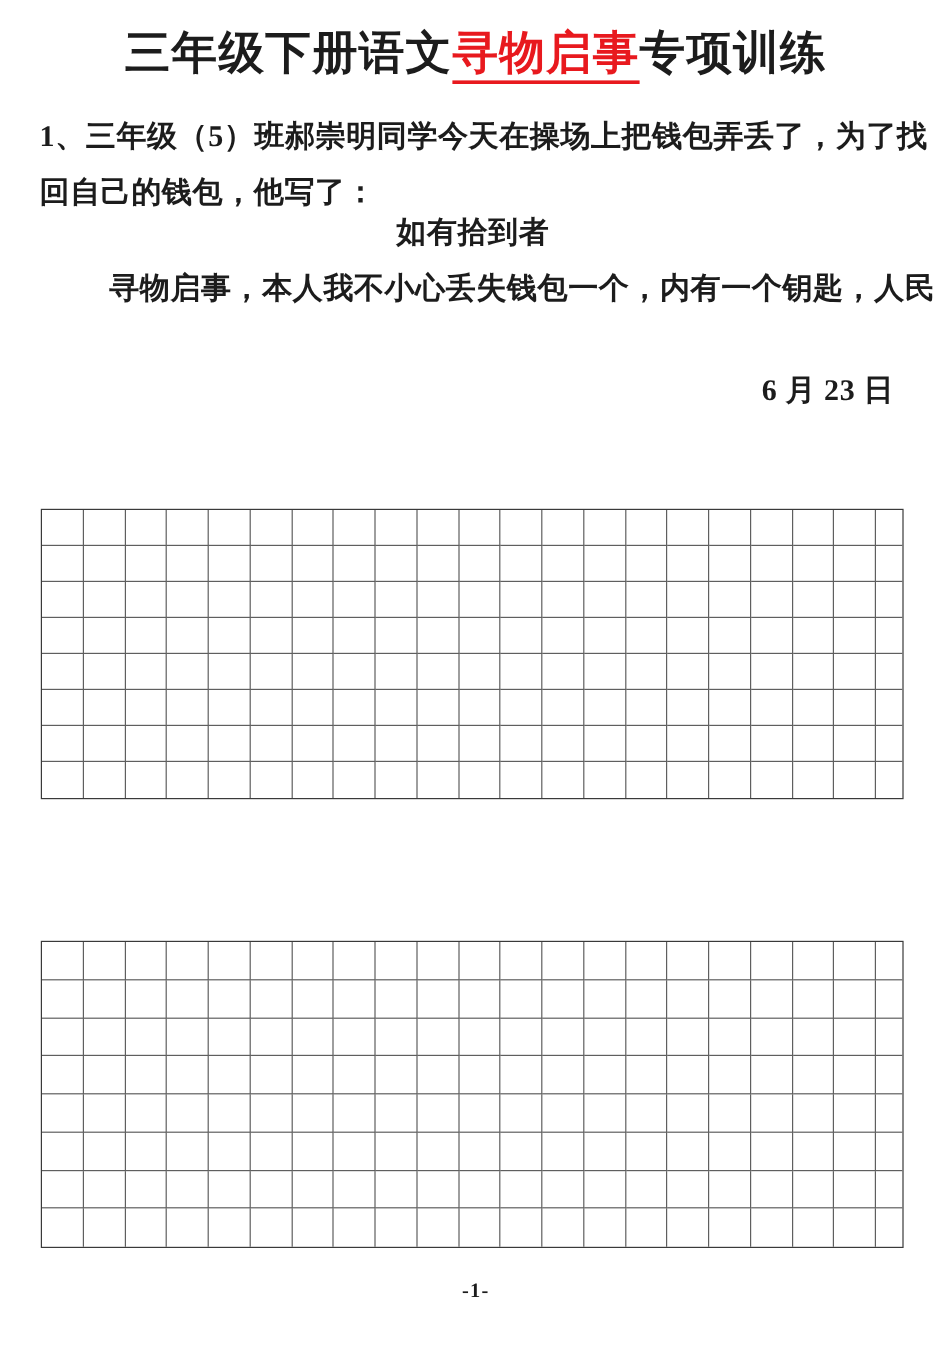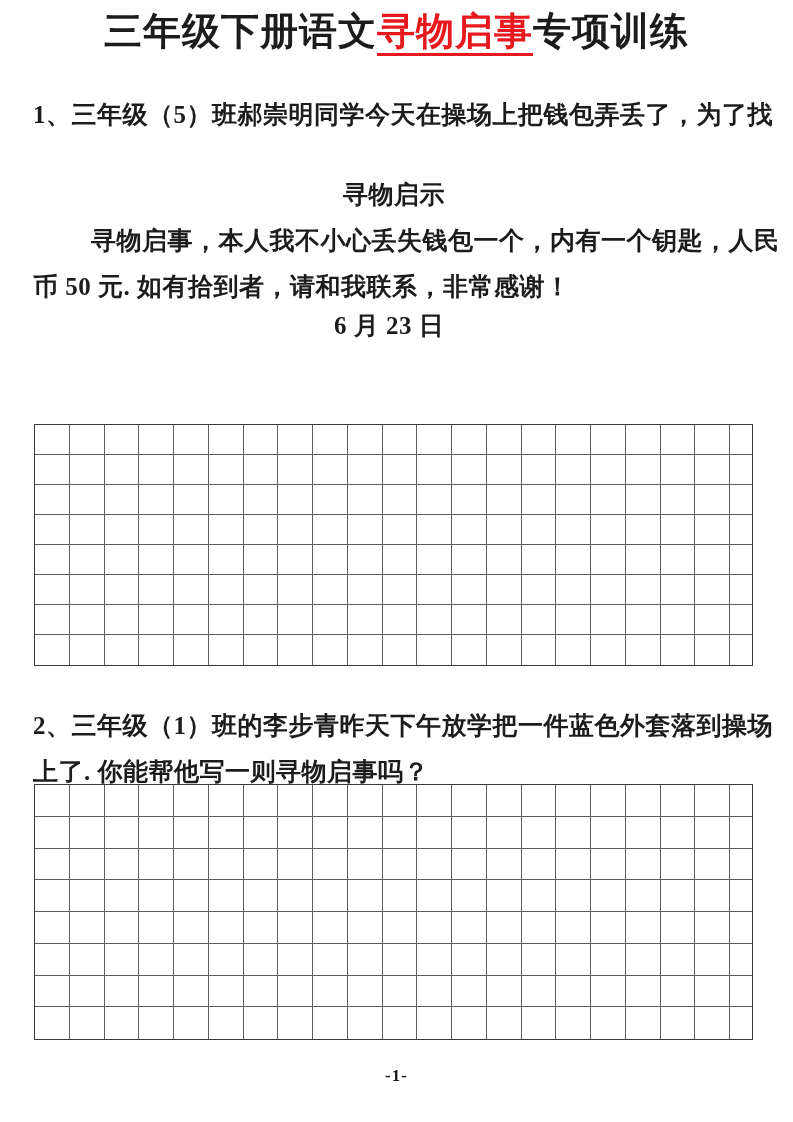--- a/index.html
+++ b/index.html
@@ -19,7 +19,7 @@
   
   .doc-title {
     position: absolute;
-    top: 6px;
+    top: 20px;
     left: 0;
     width: 100%;
     text-align: center;

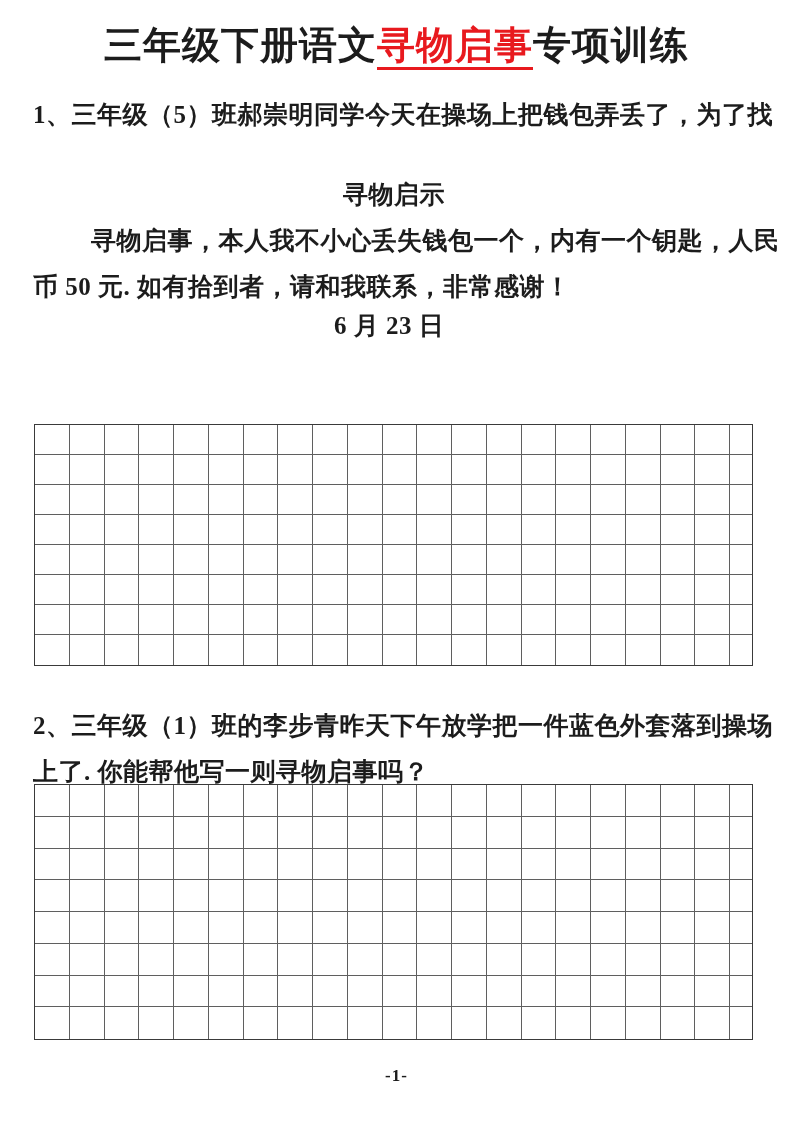--- a/index.html
+++ b/index.html
@@ -92,6 +92,7 @@
 
   <div class="txt" style="top:92px;">
     <div class="just-line">1、三年级（5）班郝崇明同学今天在操场上把钱包弄丢了，为了找</div>
+    <div>回自己的钱包，他写了：</div>
   </div>
 
   <div class="txt center-line" style="top:172px;">寻物启示</div>

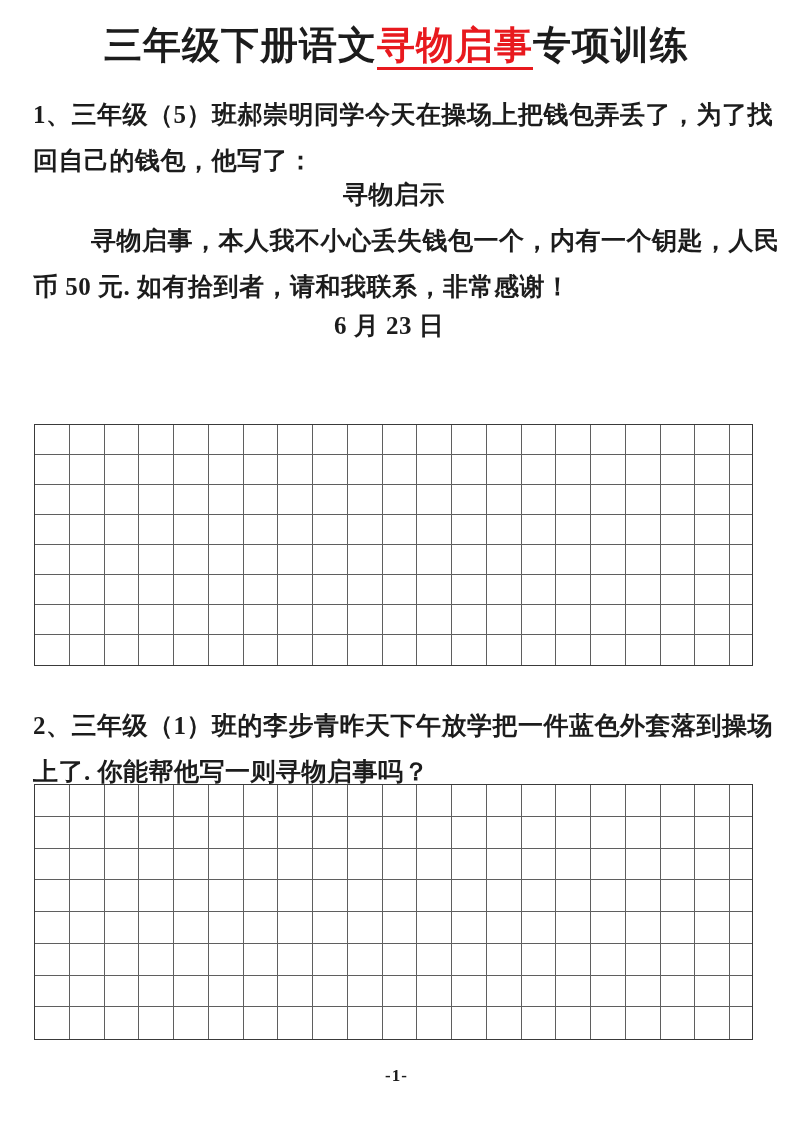--- a/index.html
+++ b/index.html
@@ -95,7 +95,7 @@
     <div>回自己的钱包，他写了：</div>
   </div>
 
-  <div class="txt center-line" style="top:172px;">寻物启示</div>
+  <div class="txt center-line" style="top:172px;">如有拾到者</div>
 
   <div class="txt" style="top:218px;">
     <div class="just-line indent-2">寻物启事，本人我不小心丢失钱包一个，内有一个钥匙，人民</div>

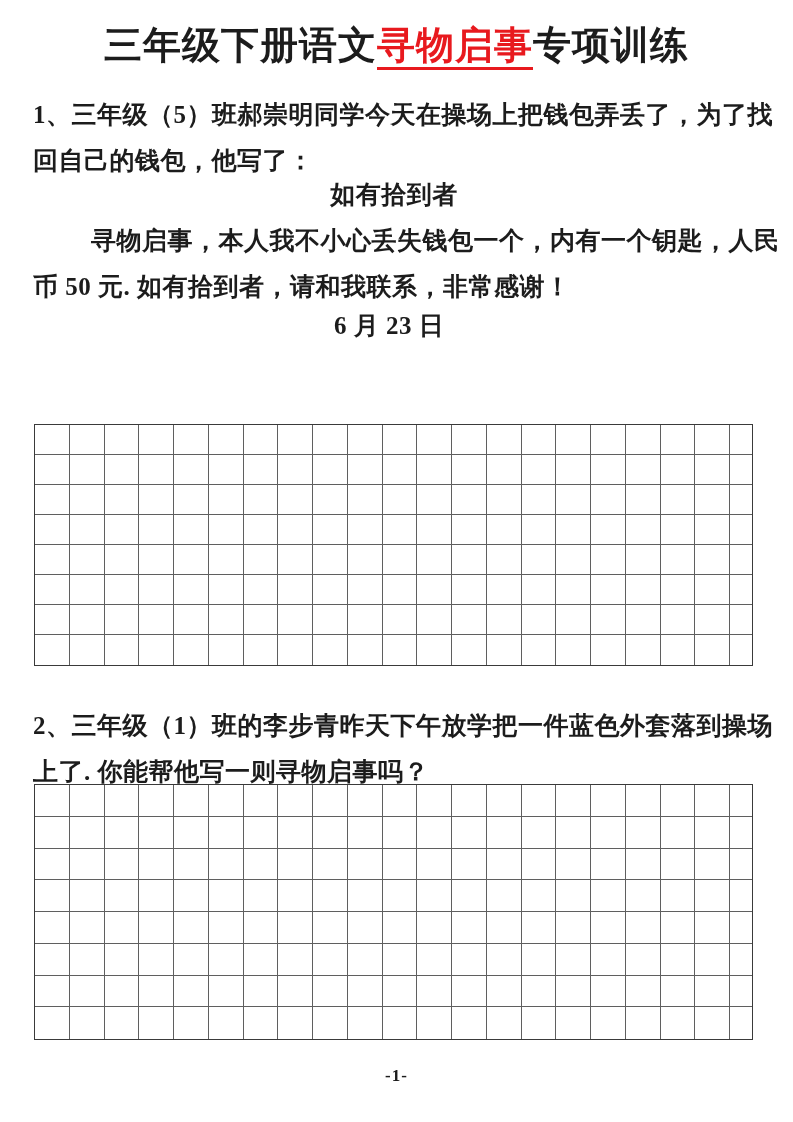--- a/index.html
+++ b/index.html
@@ -99,7 +99,6 @@
 
   <div class="txt" style="top:218px;">
     <div class="just-line indent-2">寻物启事，本人我不小心丢失钱包一个，内有一个钥匙，人民</div>
-    <div>币 50 元. 如有拾到者，请和我联系，非常感谢！</div>
   </div>
 
   <div class="txt right-line" style="top:303px;text-align:center;">6 月 23 日</div>

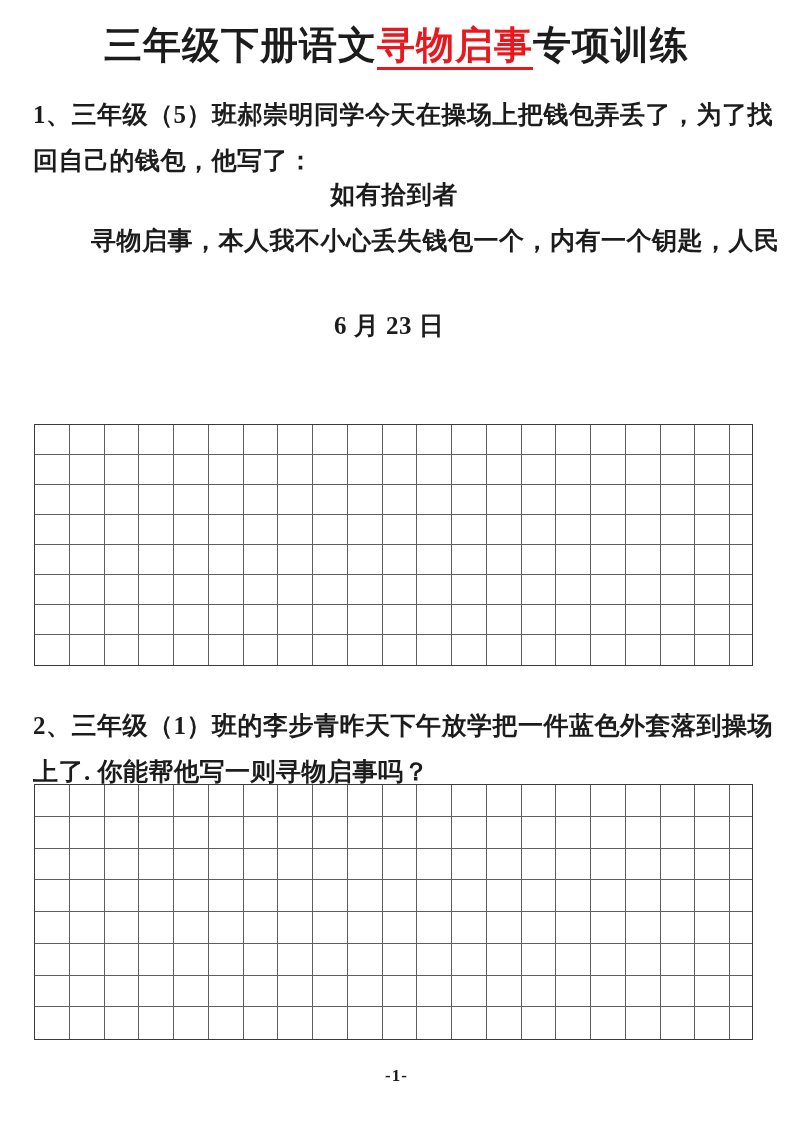--- a/index.html
+++ b/index.html
@@ -101,7 +101,7 @@
     <div class="just-line indent-2">寻物启事，本人我不小心丢失钱包一个，内有一个钥匙，人民</div>
   </div>
 
-  <div class="txt right-line" style="top:303px;text-align:center;">6 月 23 日</div>
+  <div class="txt right-line" style="top:303px;">6 月 23 日</div>
 
 
   <div class="wgrid" style="top: 424px; height: 242px; grid-template-rows: repeat(8, 1fr); grid-template-columns: repeat(20, 1fr) 22px;">

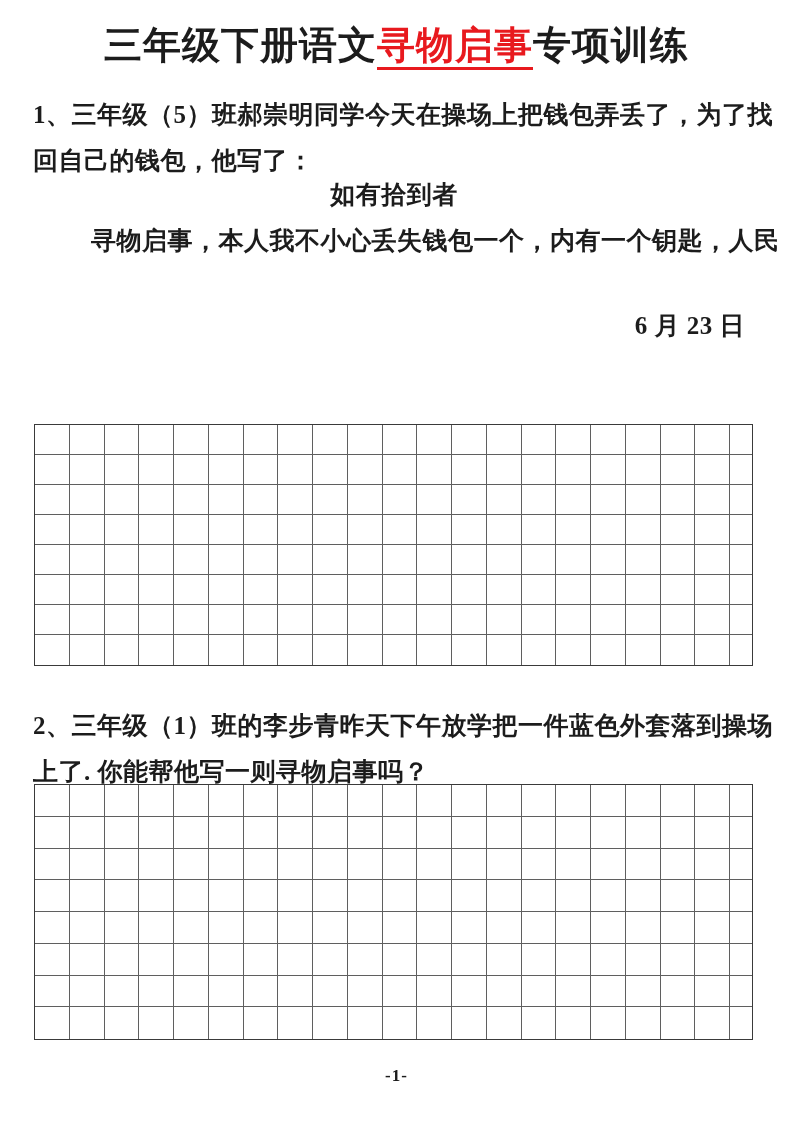--- a/index.html
+++ b/index.html
@@ -275,10 +275,6 @@
       <div class="cell"></div>
     </div>
 
-  <div class="txt" style="top:703px;">
-    <div class="just-line">2、三年级（1）班的李步青昨天下午放学把一件蓝色外套落到操场</div>
-    <div>上了. 你能帮他写一则寻物启事吗？</div>
-  </div>
 
   <div class="wgrid" style="top: 784px; height: 256px; grid-template-rows: repeat(8, 1fr); grid-template-columns: repeat(20, 1fr) 22px;">
       <div class="cell"></div>

